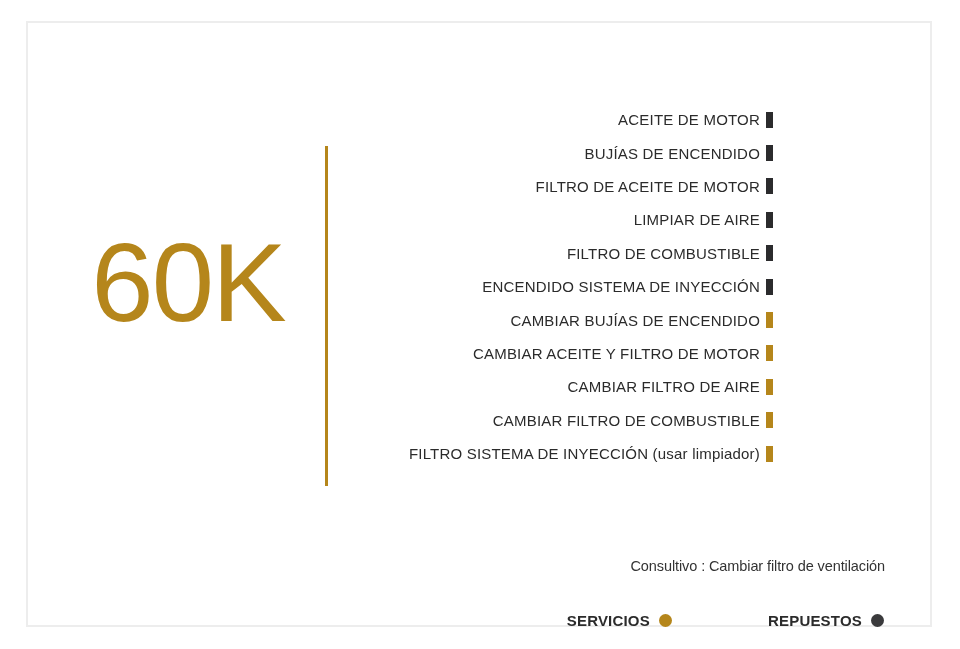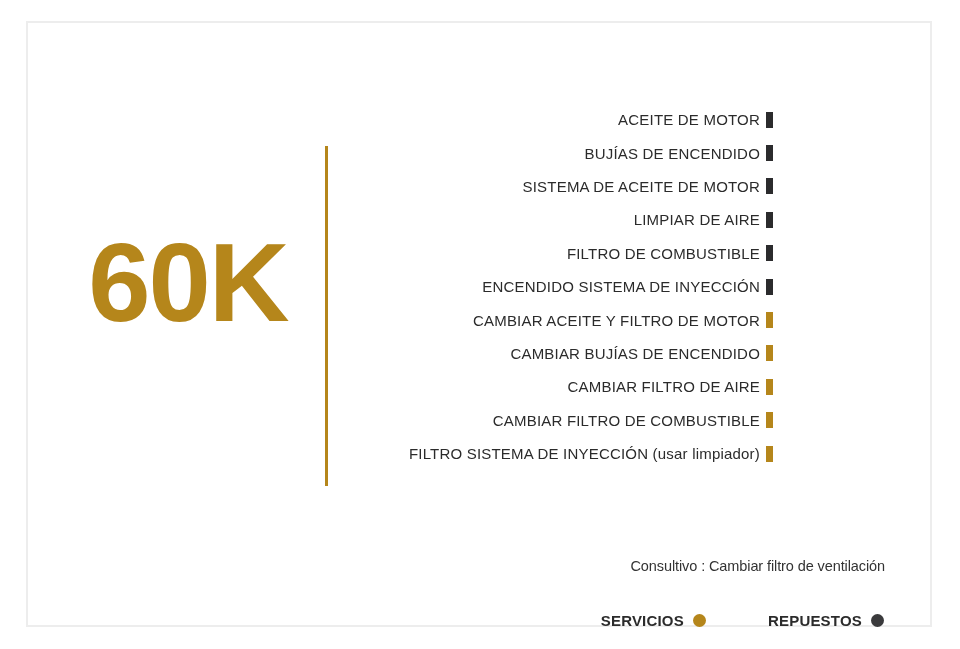--- a/index.html
+++ b/index.html
@@ -130,7 +130,7 @@
         <span class="item-bar repuesto"></span>
       </div>
       <div class="item-row">
-        <span class="item-label">SISTEMA DE ACEITE DE MOTOR</span>
+        <span class="item-label">FILTRO DE ACEITE DE MOTOR</span>
         <span class="item-bar repuesto"></span>
       </div>
       <div class="item-row">

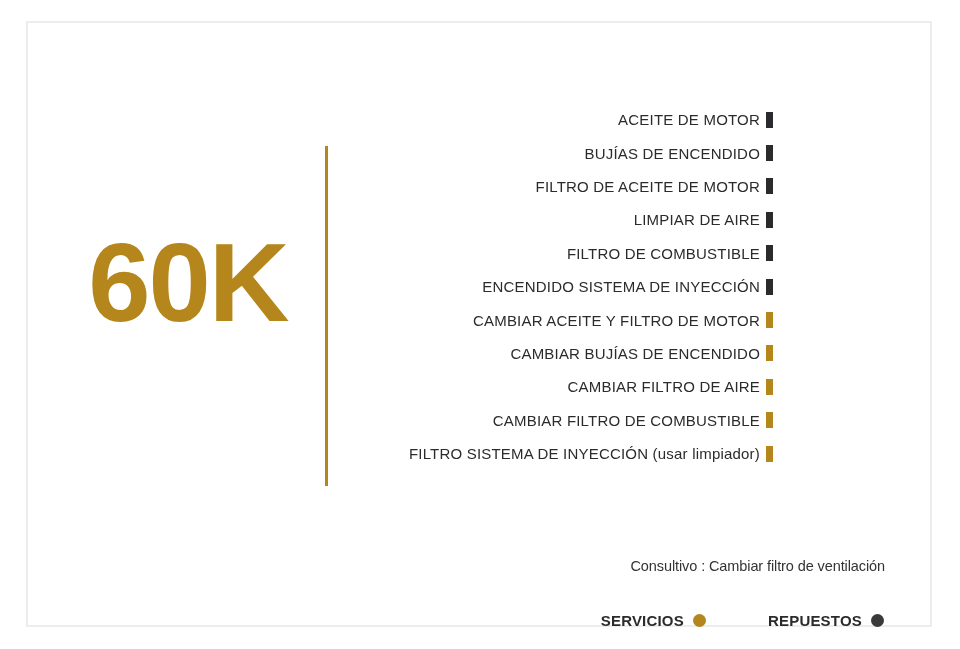--- a/index.html
+++ b/index.html
@@ -30,7 +30,7 @@
   }
   .milestone-value {
     font-size: 112px;
-    font-weight: bold;
+    font-weight: normal;
     line-height: 1;
     color: var(--gold);
     letter-spacing: -2px;

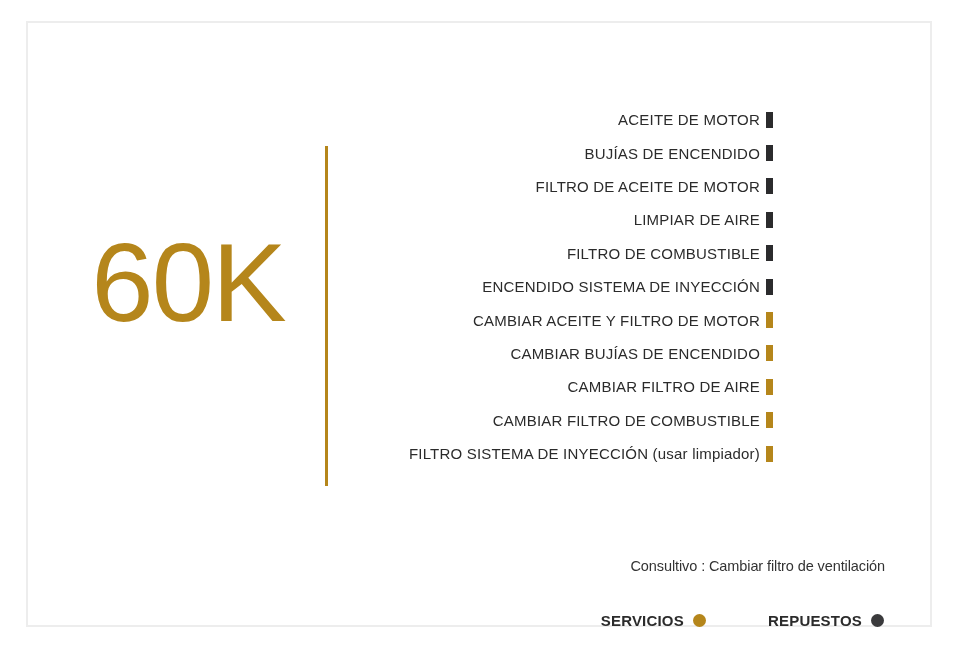--- a/index.html
+++ b/index.html
@@ -146,11 +146,11 @@
         <span class="item-bar repuesto"></span>
       </div>
       <div class="item-row">
-        <span class="item-label">CAMBIAR ACEITE Y FILTRO DE MOTOR</span>
+        <span class="item-label">CAMBIAR BUJÍAS DE ENCENDIDO</span>
         <span class="item-bar servicio"></span>
       </div>
       <div class="item-row">
-        <span class="item-label">CAMBIAR BUJÍAS DE ENCENDIDO</span>
+        <span class="item-label">CAMBIAR ACEITE Y FILTRO DE MOTOR</span>
         <span class="item-bar servicio"></span>
       </div>
       <div class="item-row">

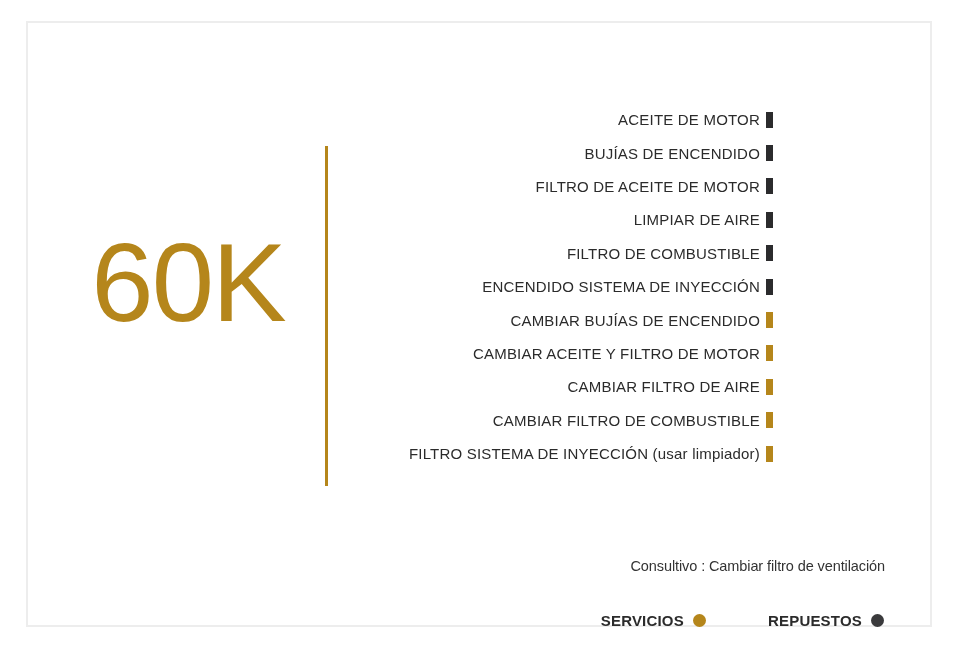--- a/index.html
+++ b/index.html
@@ -88,7 +88,7 @@
     top: 589px; right: 46px;
     display: flex;
     align-items: center;
-    gap: 62px;
+    gap: 96px;
   }
   .legend-item {
     display: flex;

